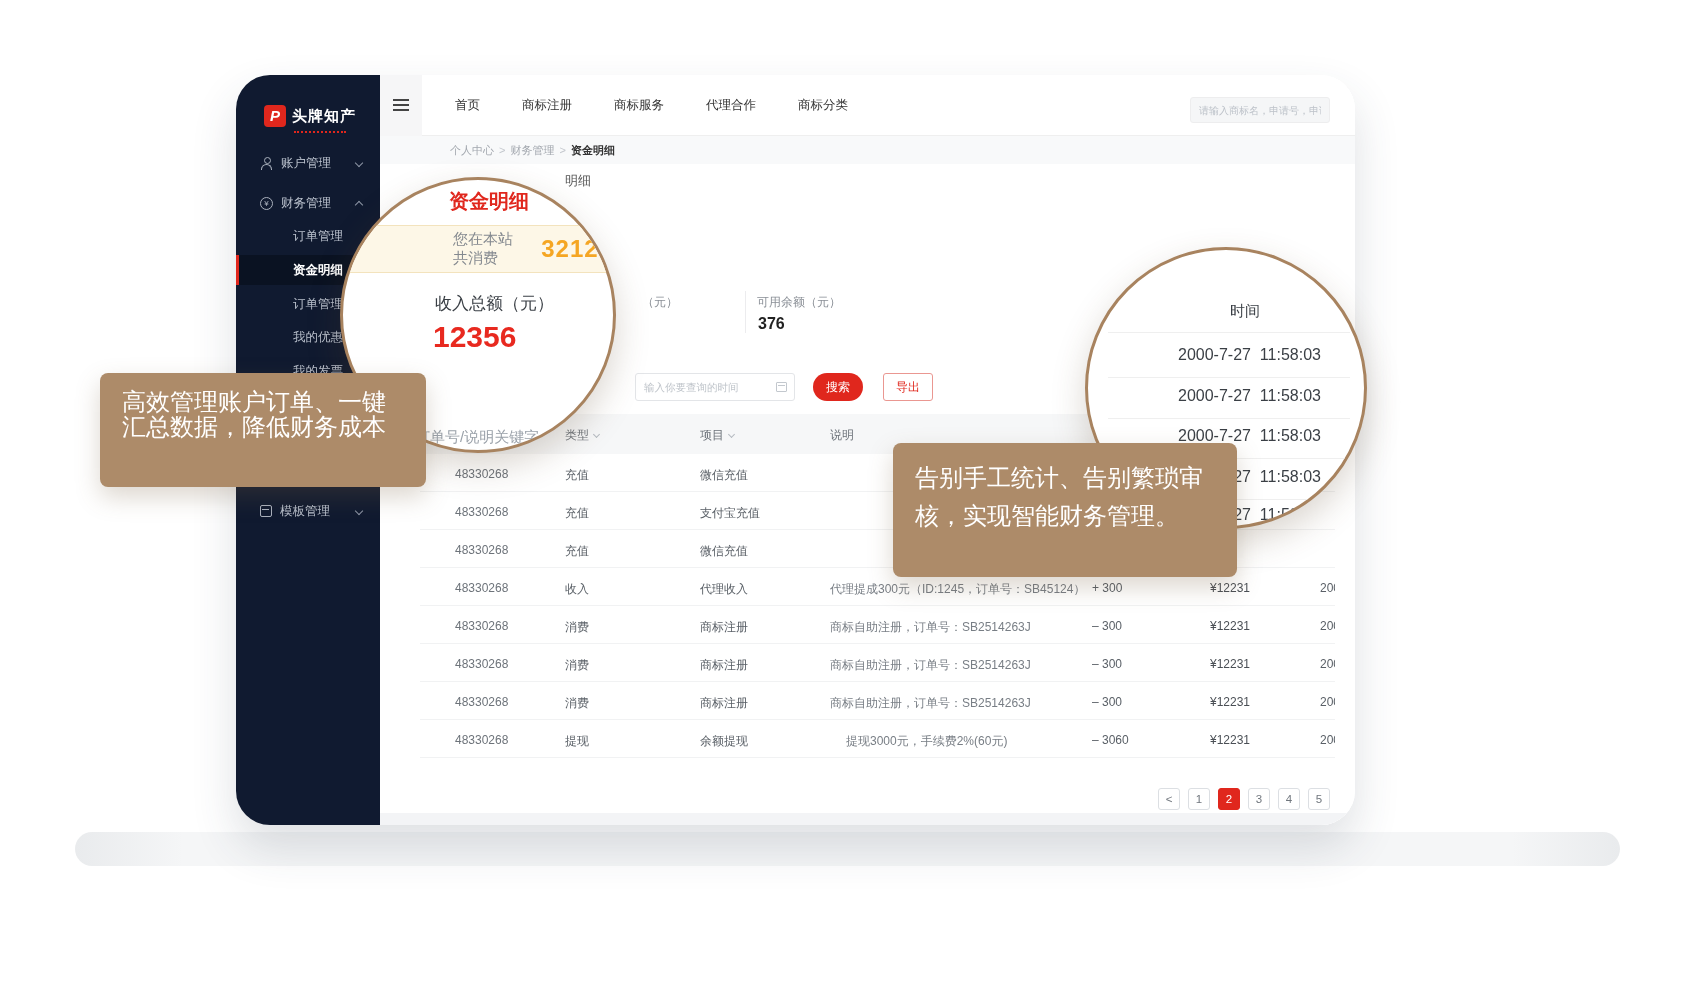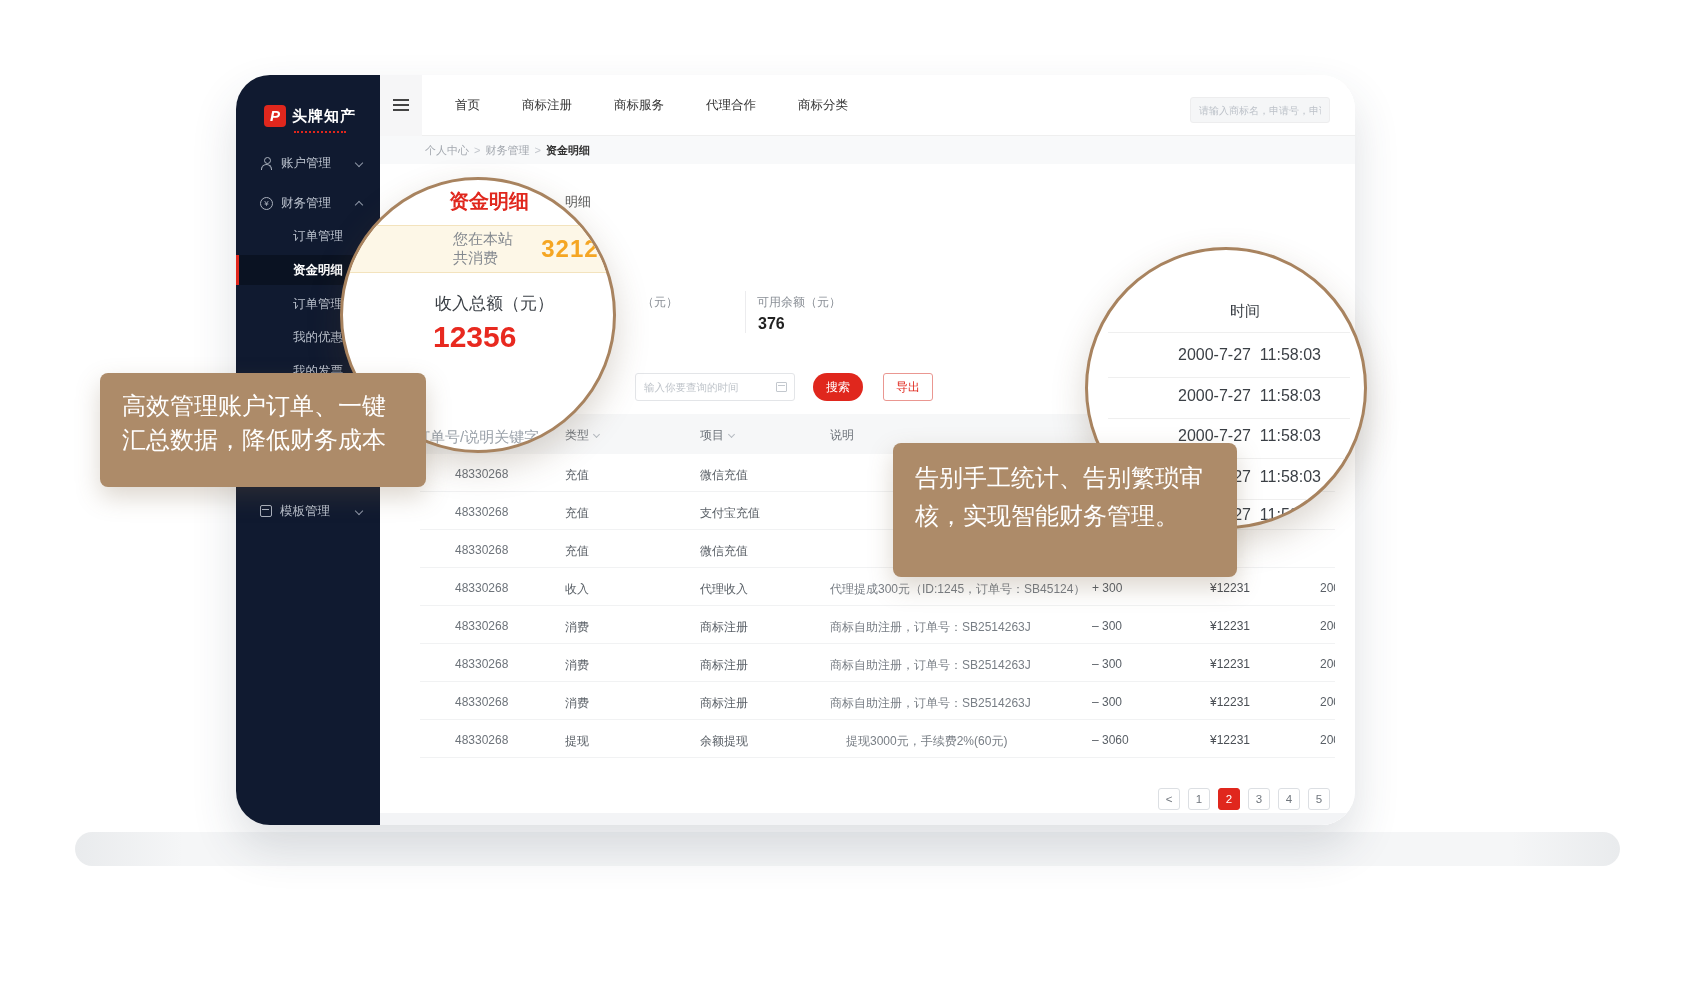--- a/index.html
+++ b/index.html
@@ -46,7 +46,7 @@
   .top-search{position:absolute;right:25px;top:22px;width:140px;height:26px;background:#f5f6f7;border:1px solid #ededee;border-radius:3px;}
   .top-search input{width:100%;height:100%;border:none;background:transparent;font-size:10px;color:#666;padding:0 8px;outline:none;}
   .top-search input::placeholder{color:#bdc2c9;}
-  .crumbbar{position:absolute;left:0;top:61px;width:100%;height:28px;background:#f8f9fa;display:flex;align-items:center;padding-left:45px;font-size:11px;color:#a2a7ae;}
+  .crumbbar{position:absolute;left:0;top:61px;width:100%;height:28px;background:#f8f9fa;display:flex;align-items:center;padding-left:70px;font-size:11px;color:#a2a7ae;}
   .bc-sep{margin:0 5px;color:#c2c6cc;}
   .bc-cur{color:#333;font-weight:bold;}
   .bc-link{cursor:pointer;}

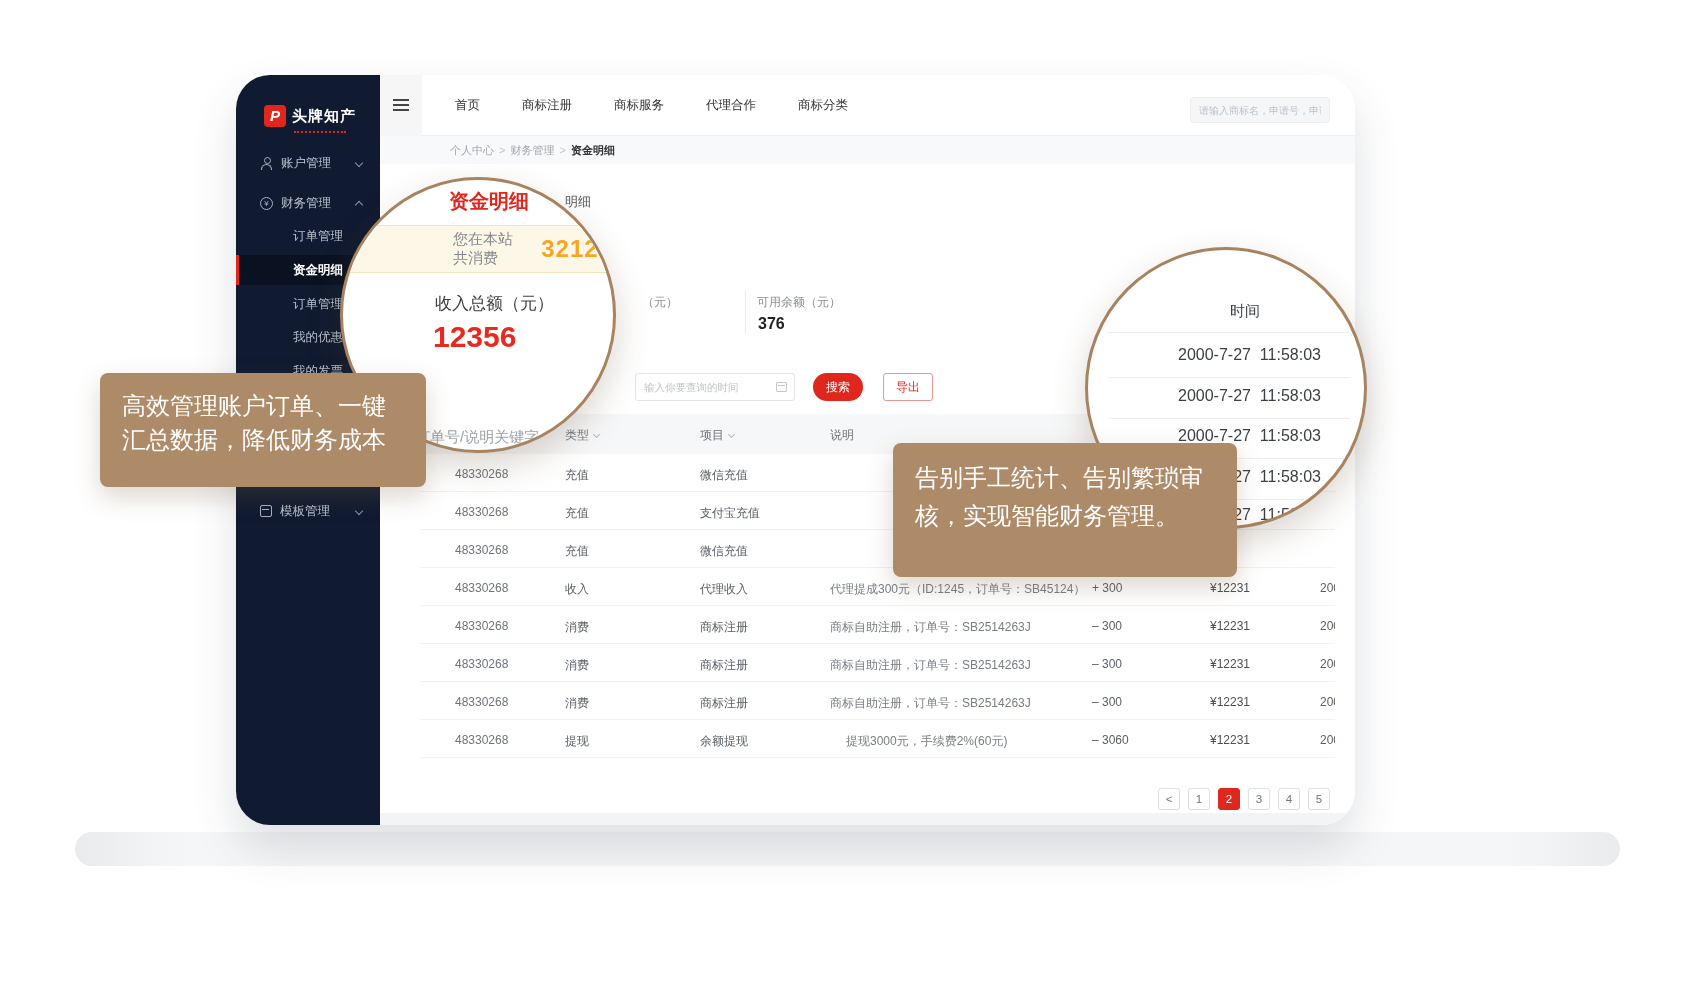--- a/index.html
+++ b/index.html
@@ -52,7 +52,7 @@
   .bc-link{cursor:pointer;}
 
   .tab-active{position:absolute;left:72px;top:110px;font-size:15px;font-weight:bold;color:#e0271d;}
-  .tab-frag{position:absolute;left:185px;top:118px;font-size:13px;color:#555;}
+  .tab-frag{position:absolute;left:185px;top:97px;font-size:13px;color:#555;}
 
   .banner{position:absolute;left:28px;top:163px;width:922px;height:42px;background:#fdf7e7;border:1px solid #f6e8c6;border-radius:2px;display:flex;align-items:center;padding-left:17px;}
   .banner .pref{font-size:13px;color:#8a8f96;}

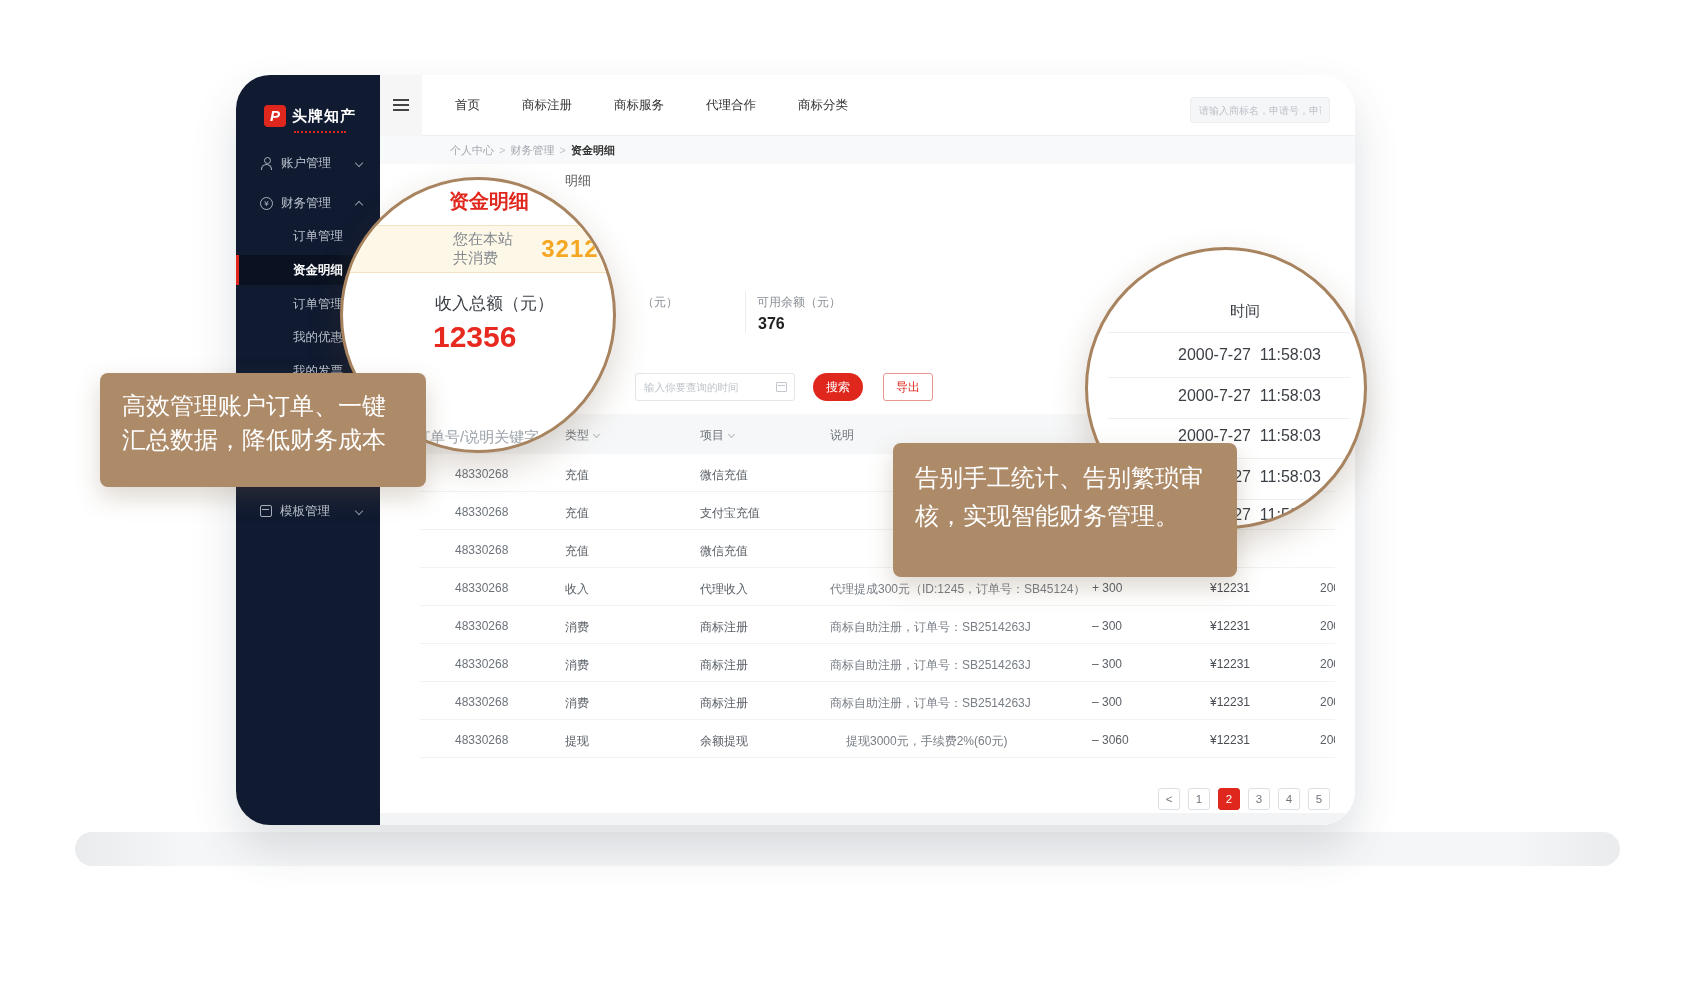--- a/index.html
+++ b/index.html
@@ -106,7 +106,7 @@
   .br-time{position:absolute;left:90px;font-size:16px;color:#3a3f45;white-space:pre;}
 
   
-  .callout{position:absolute;background:#ad8b69;border-radius:8px;color:#fff;font-size:24px;line-height:34px;
+  .callout{position:absolute;background:#ad8b69;border-radius:8px;color:#fff;font-size:24px;line-height:25px;
     padding:16px 22px;box-shadow:0 10px 24px rgba(120,95,65,.25);}
   .co-left{left:100px;top:373px;width:326px;height:114px;}
   .co-right{left:893px;top:443px;width:344px;height:134px;line-height:38px;}

